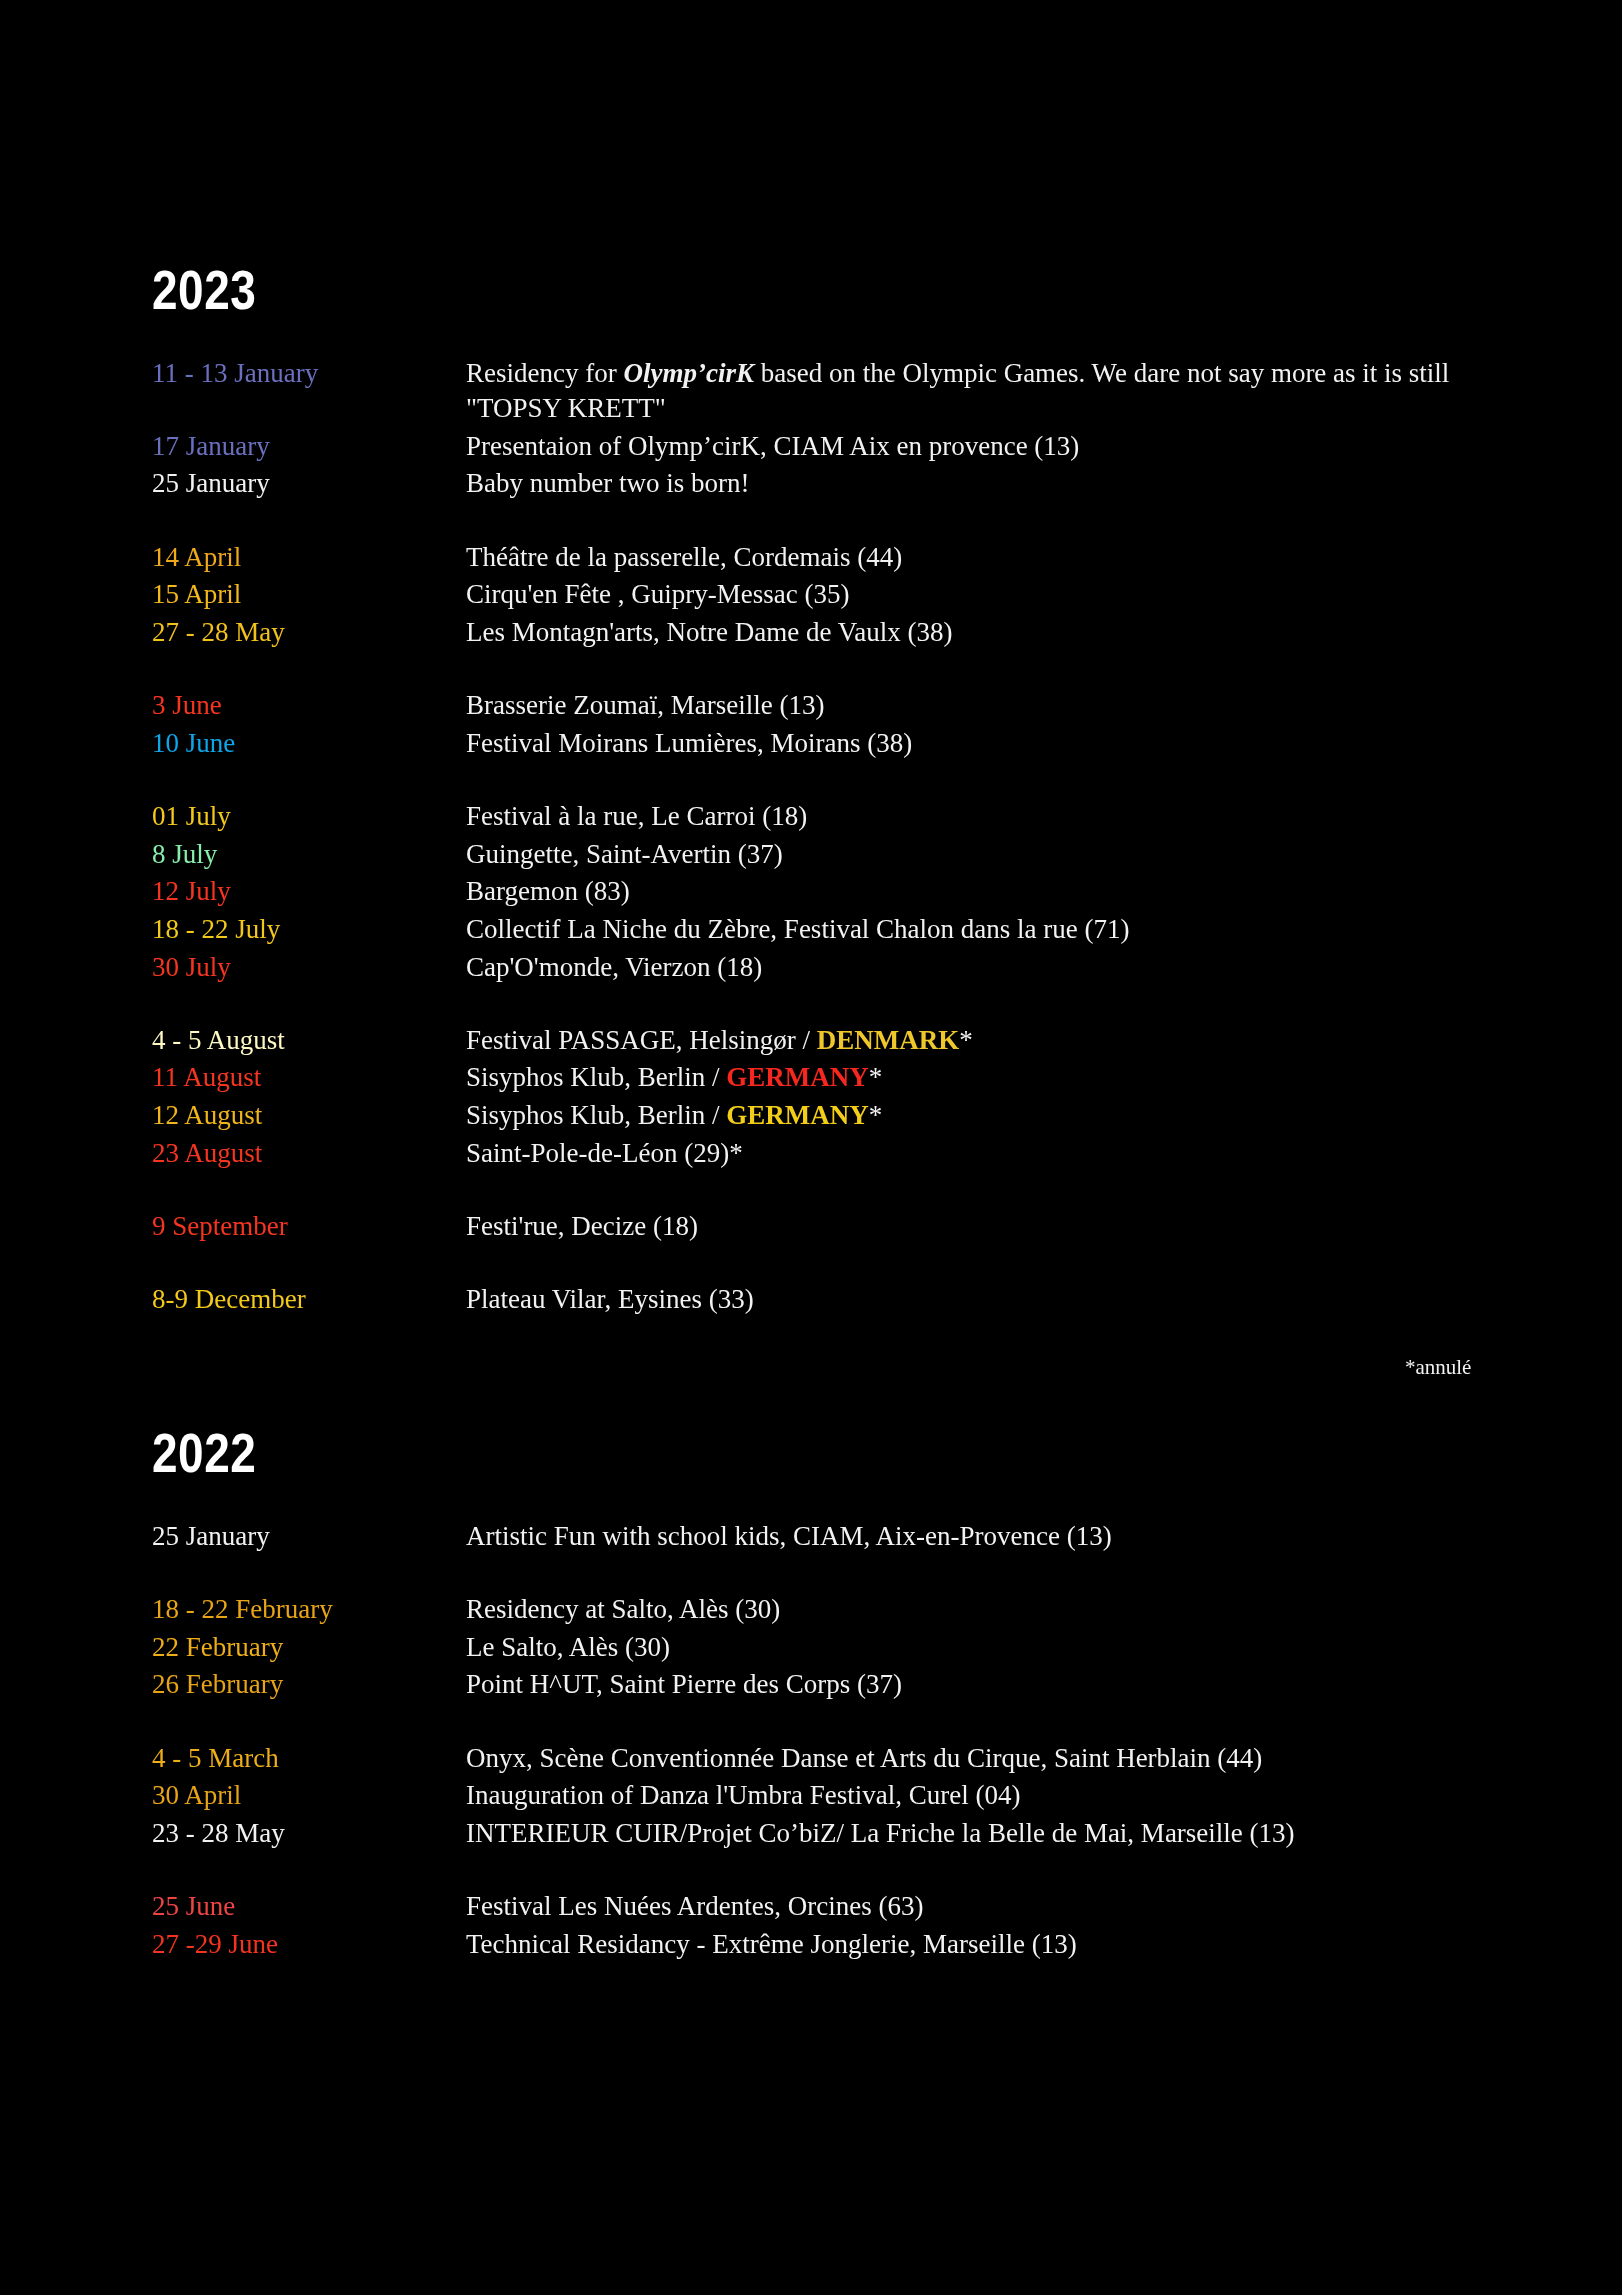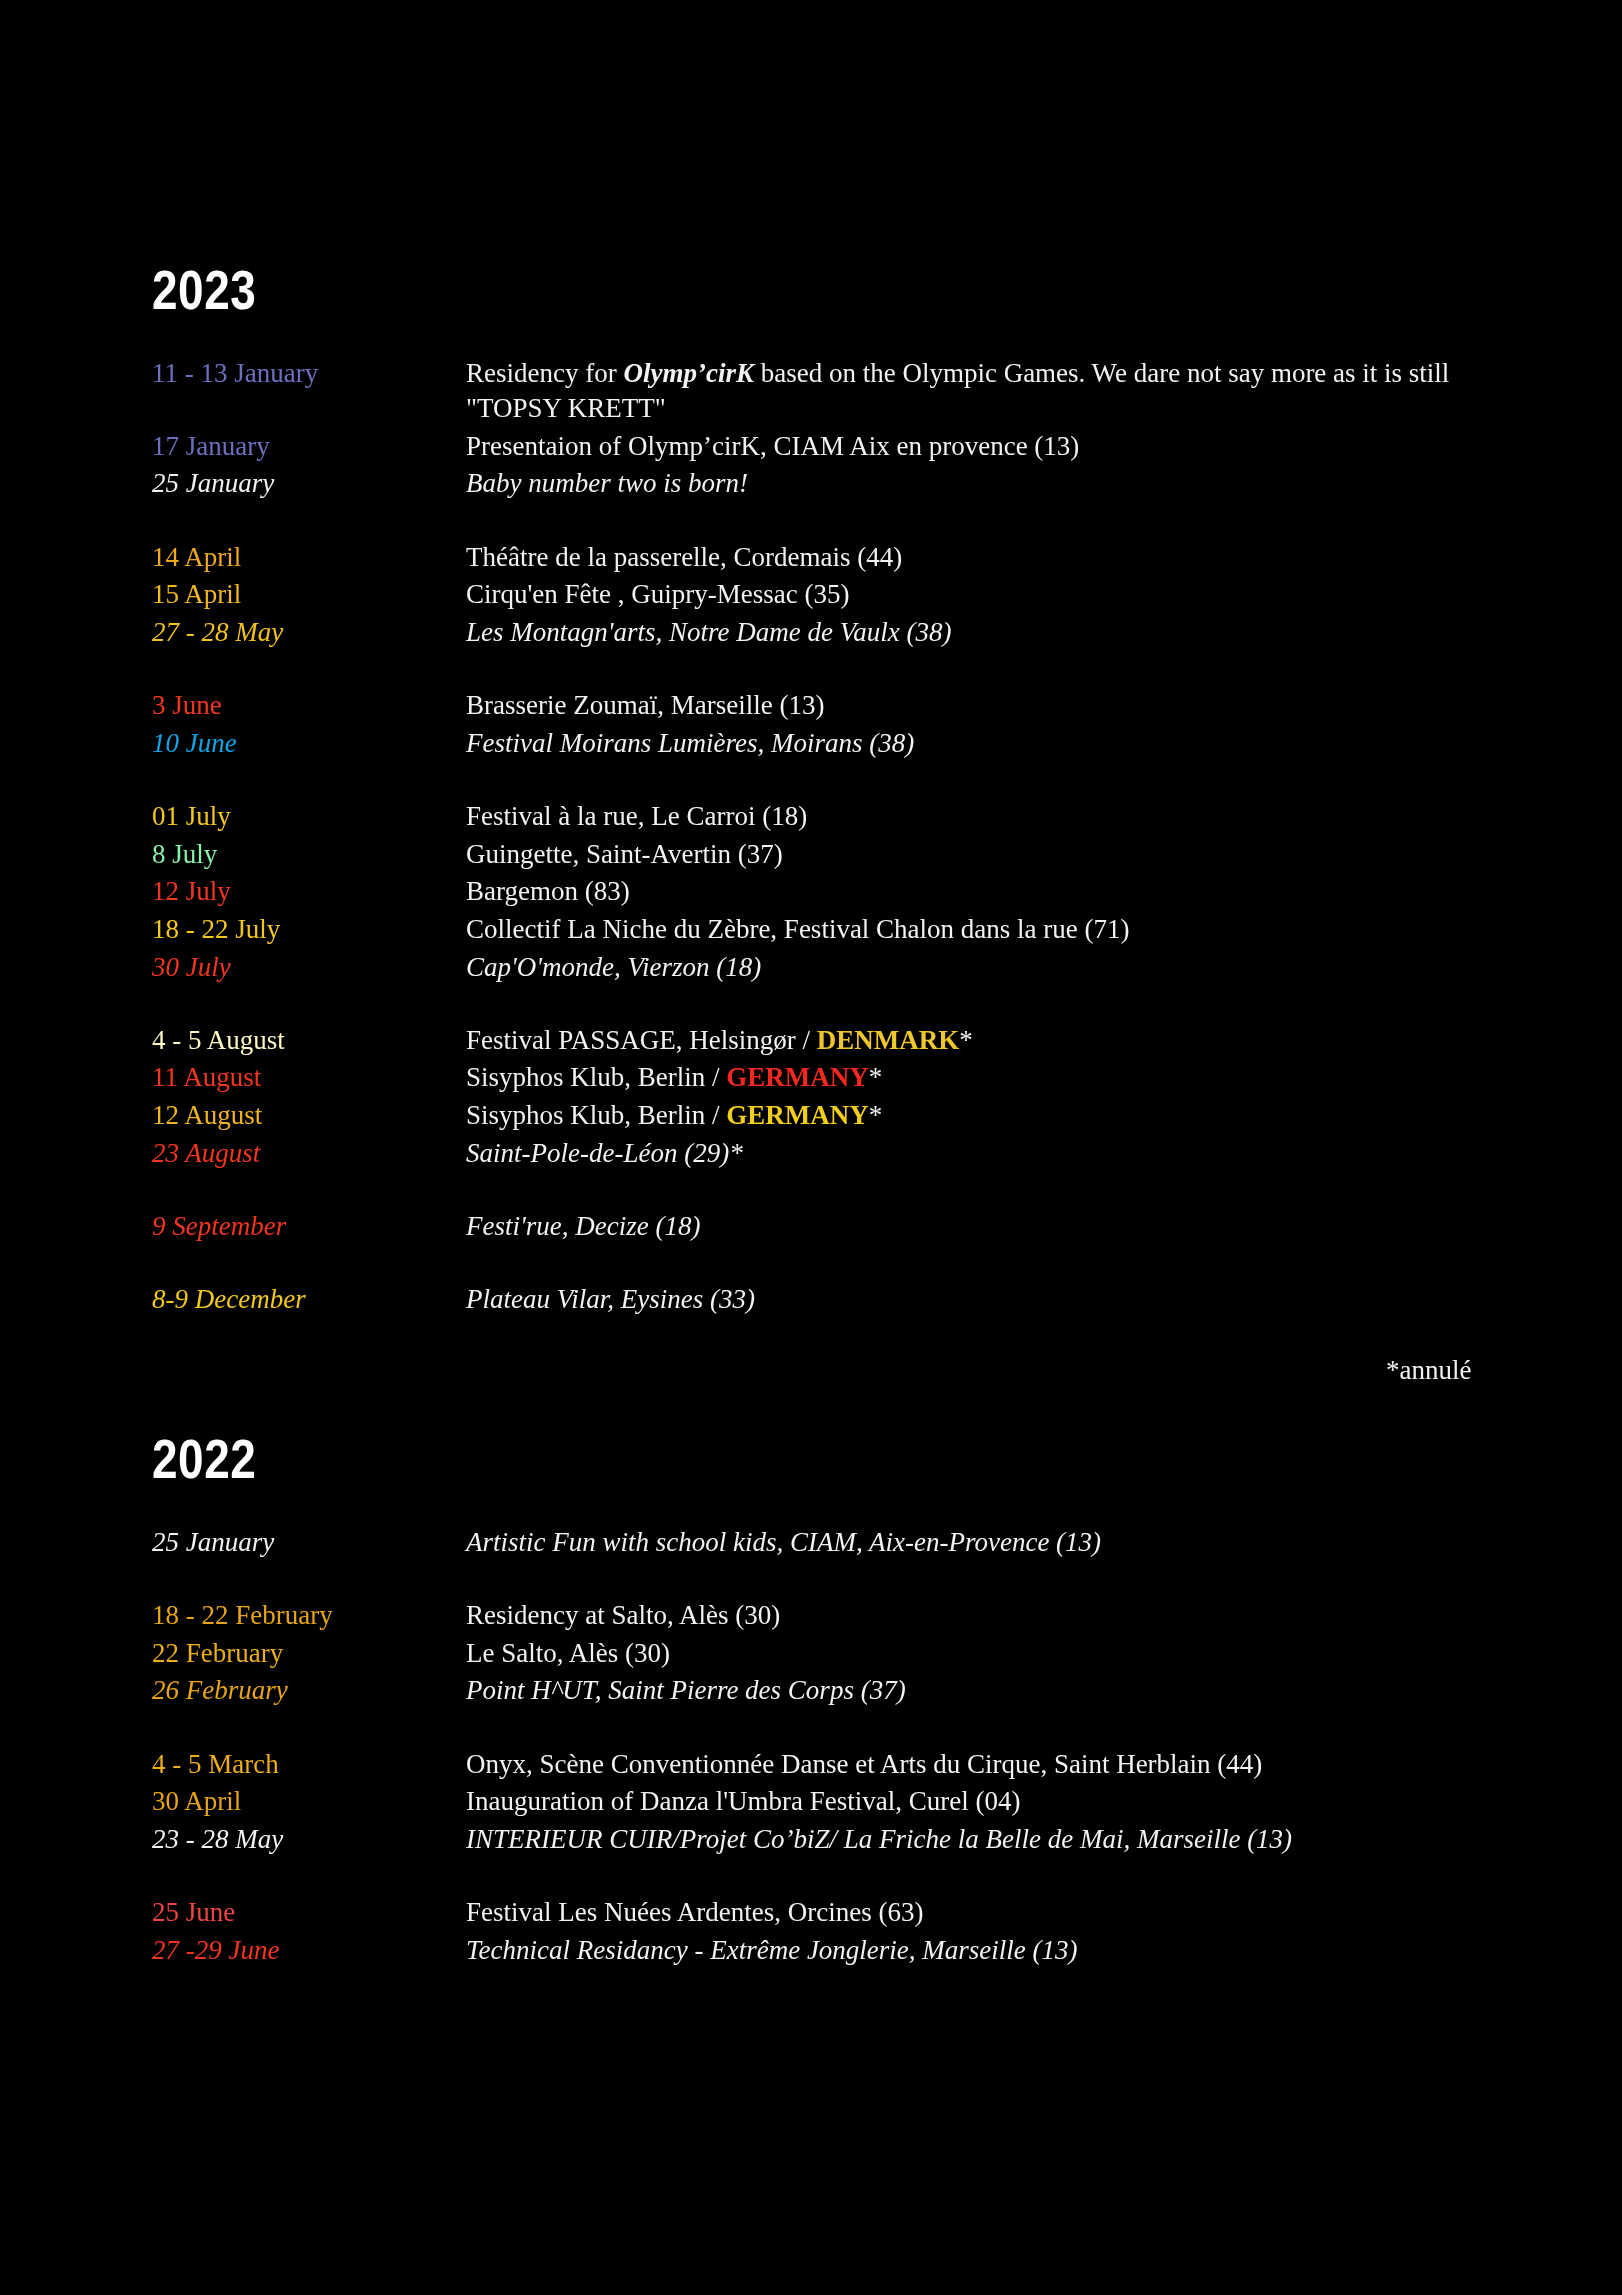--- a/index.html
+++ b/index.html
@@ -54,7 +54,7 @@
     line-height: 1.30;
     margin-bottom: 2.6px;
   }
-  .entry:last-child { margin-bottom: 0; font-style: italic; }
+  .entry:last-child { margin-bottom: 0; }
 
   .entry-date {
     flex: 0 0 314px;

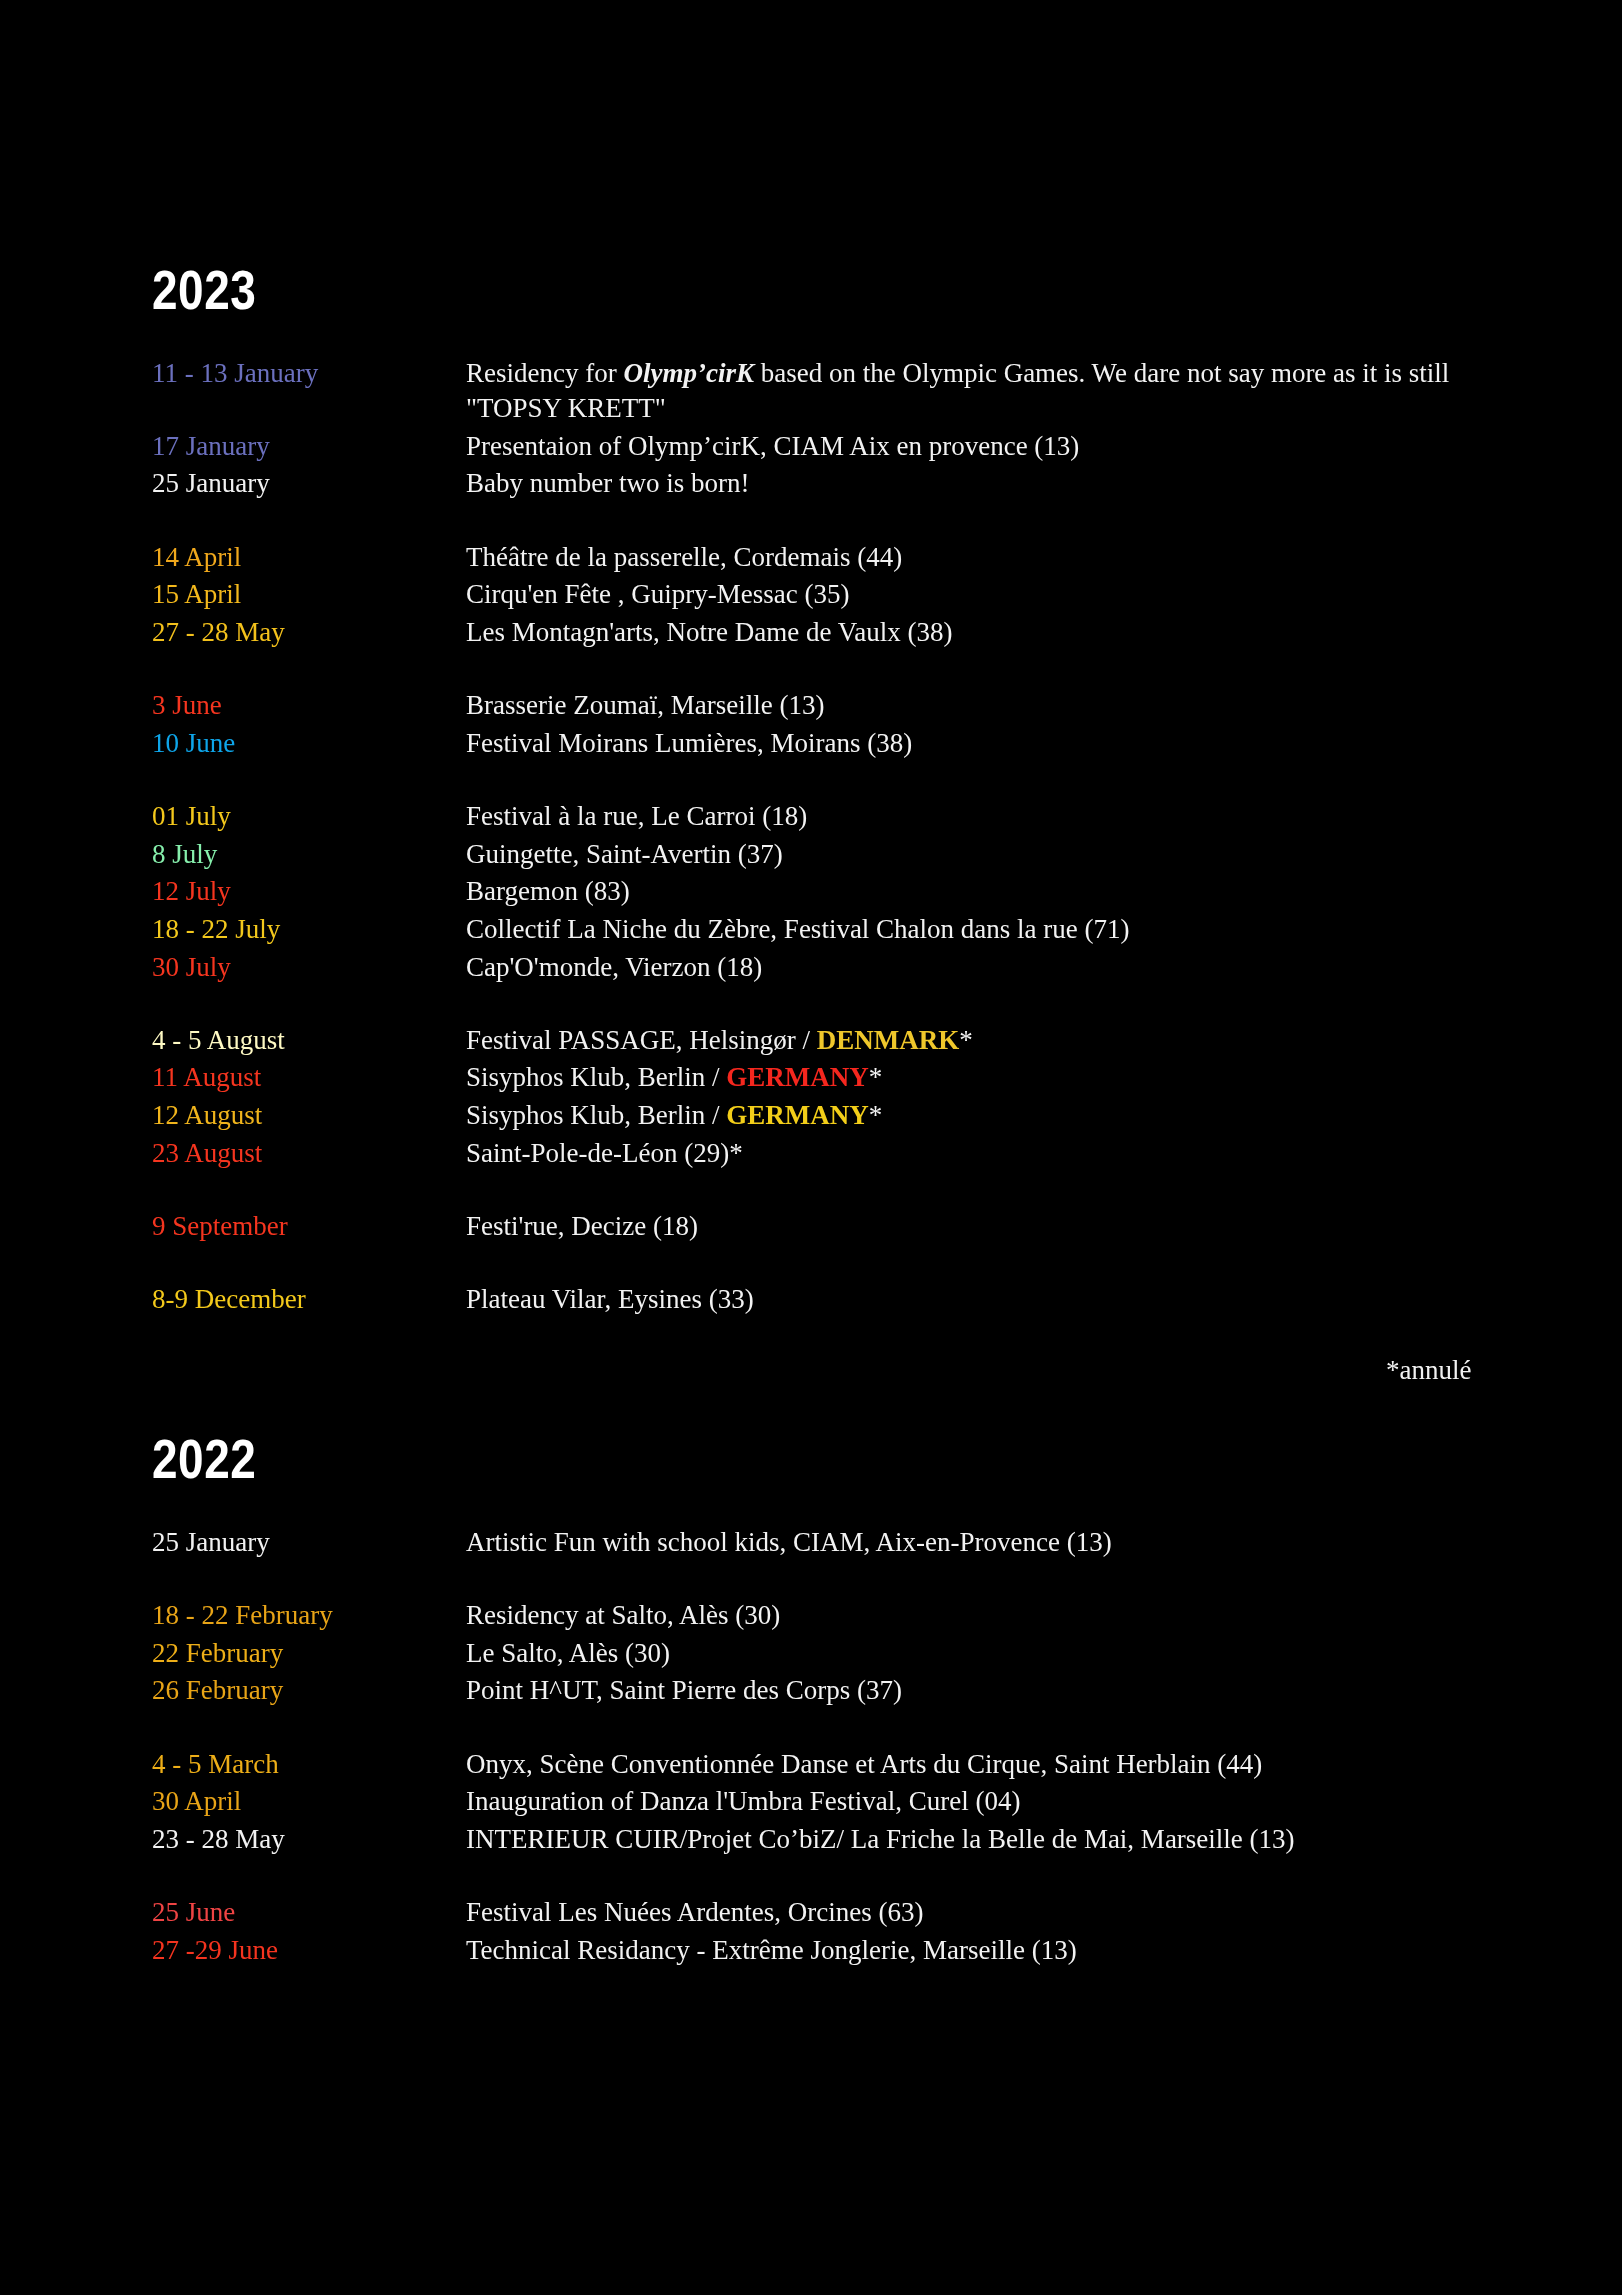--- a/index.html
+++ b/index.html
@@ -79,7 +79,7 @@
 
   .footnote {
     text-align: right;
-    font-size: 27px;
+    font-size: 21px;
     color: #f2f2f2;
     margin-top: 19.6px;
     padding-right: 2.6px;

